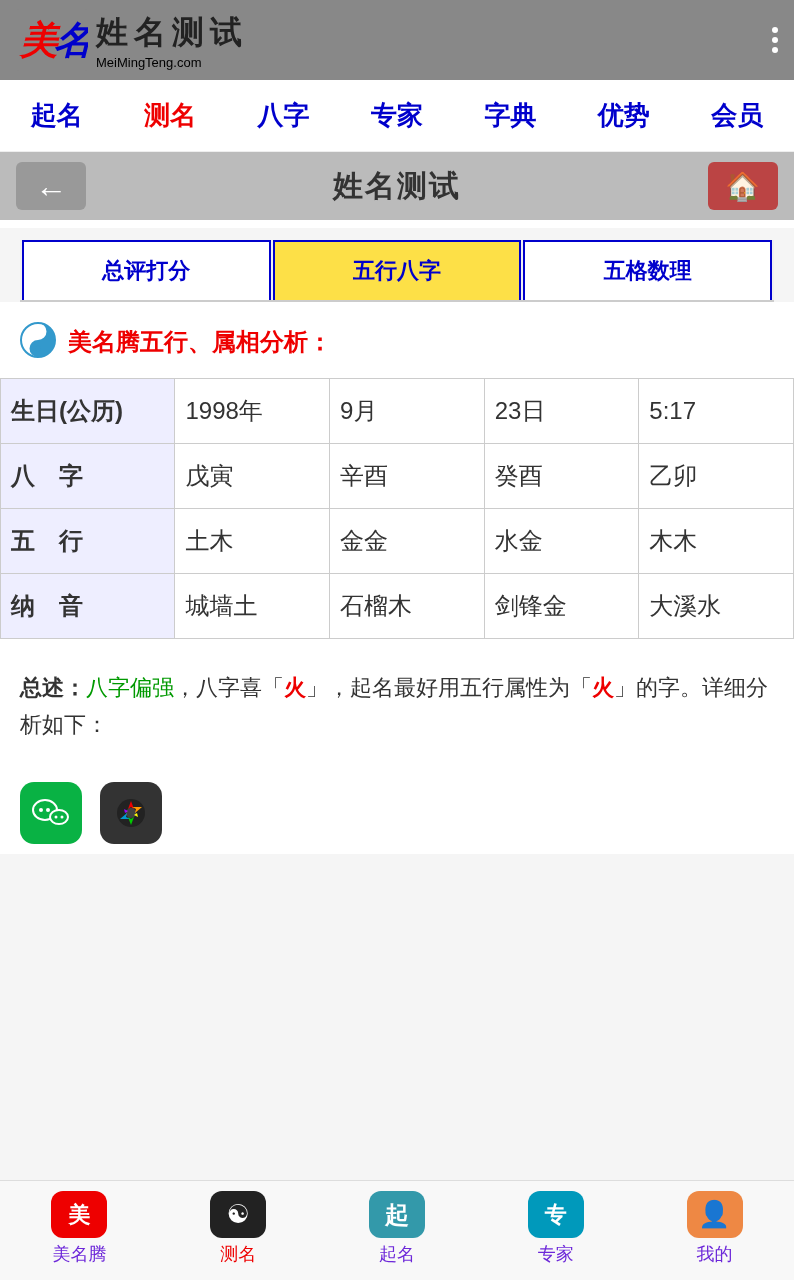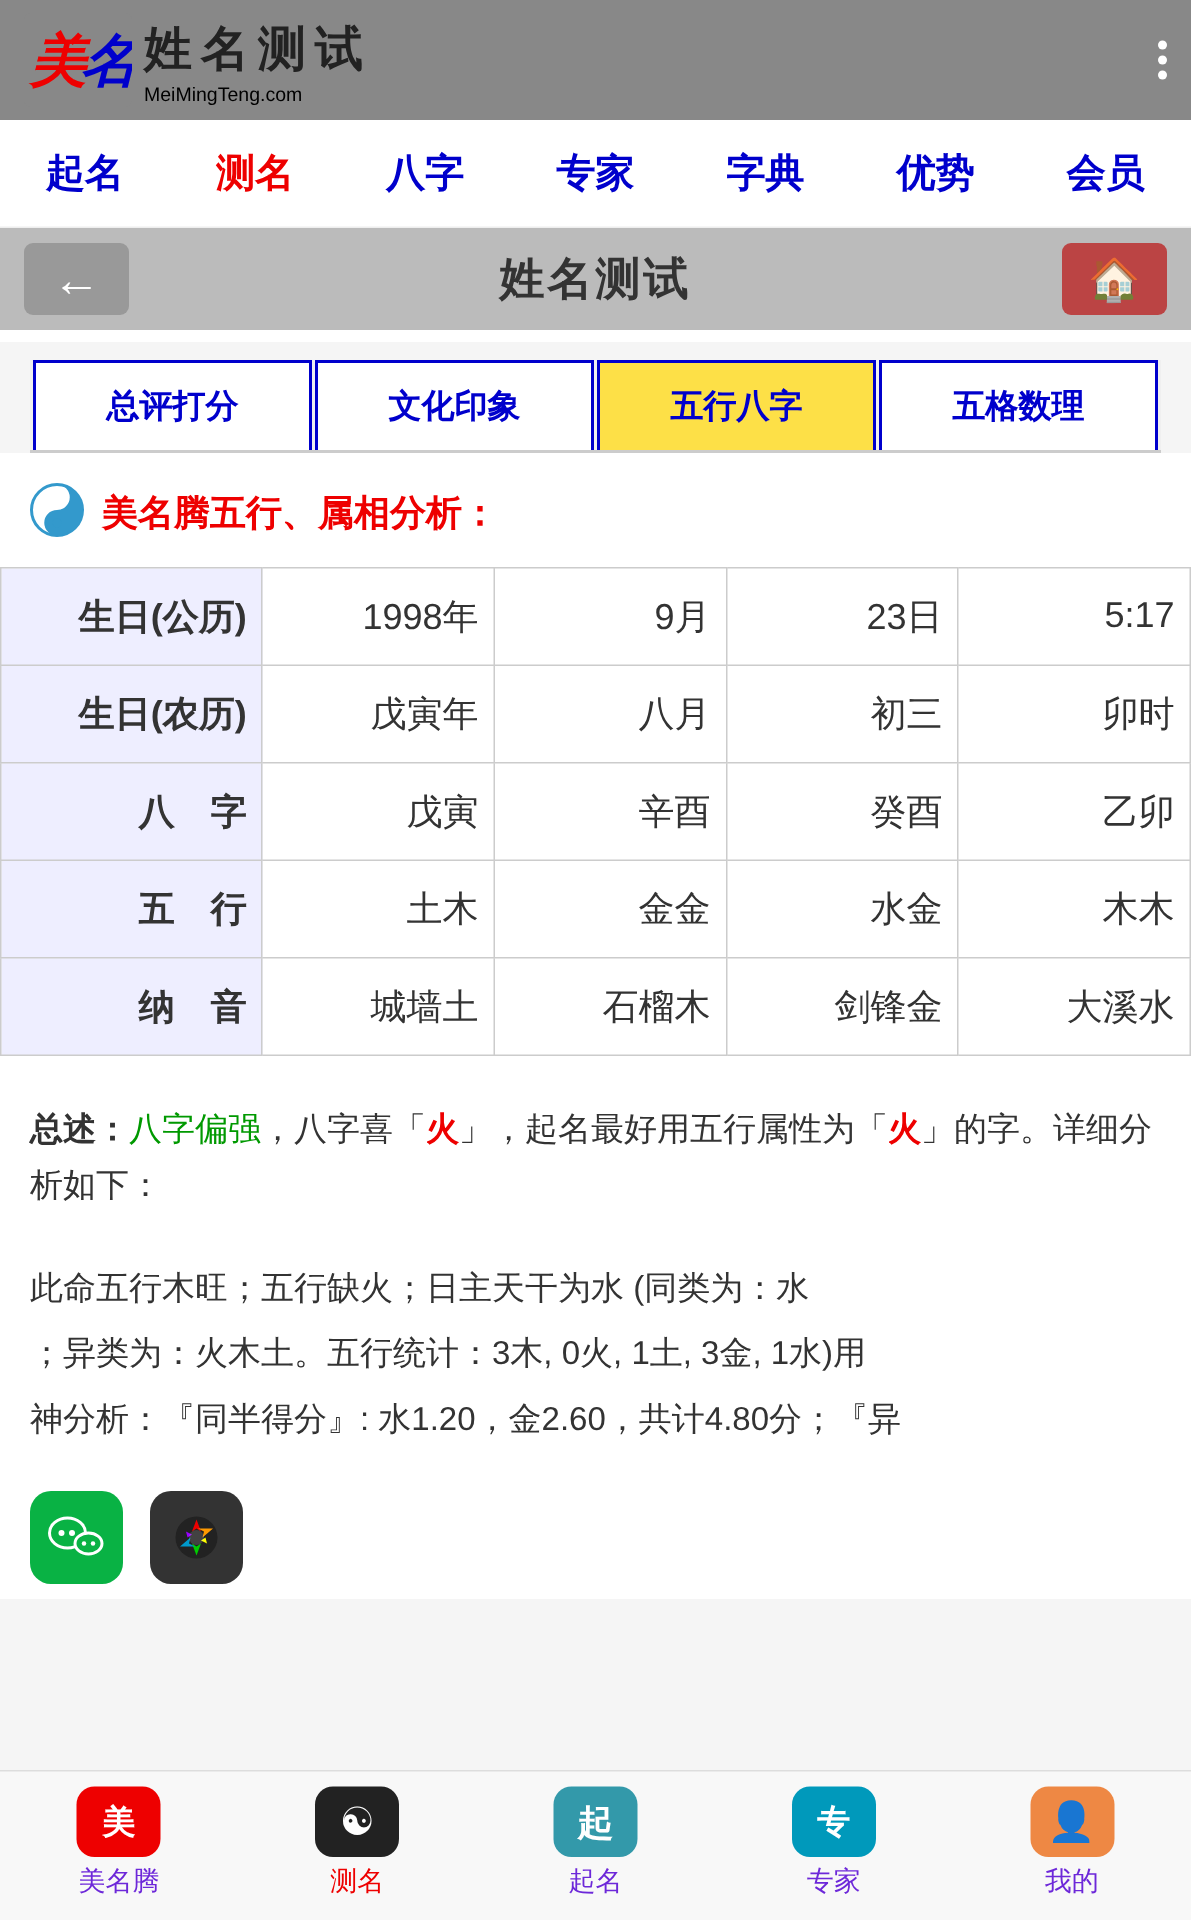--- a/index.html
+++ b/index.html
@@ -291,7 +291,6 @@
     <div style="padding: 12px 10px 0; background:#f5f5f5;">
       <div class="tabs">
         <div class="tab">总评打分</div>
-        <div class="tab">文化印象</div>
         <div class="tab active">五行八字</div>
         <div class="tab">五格数理</div>
       </div>

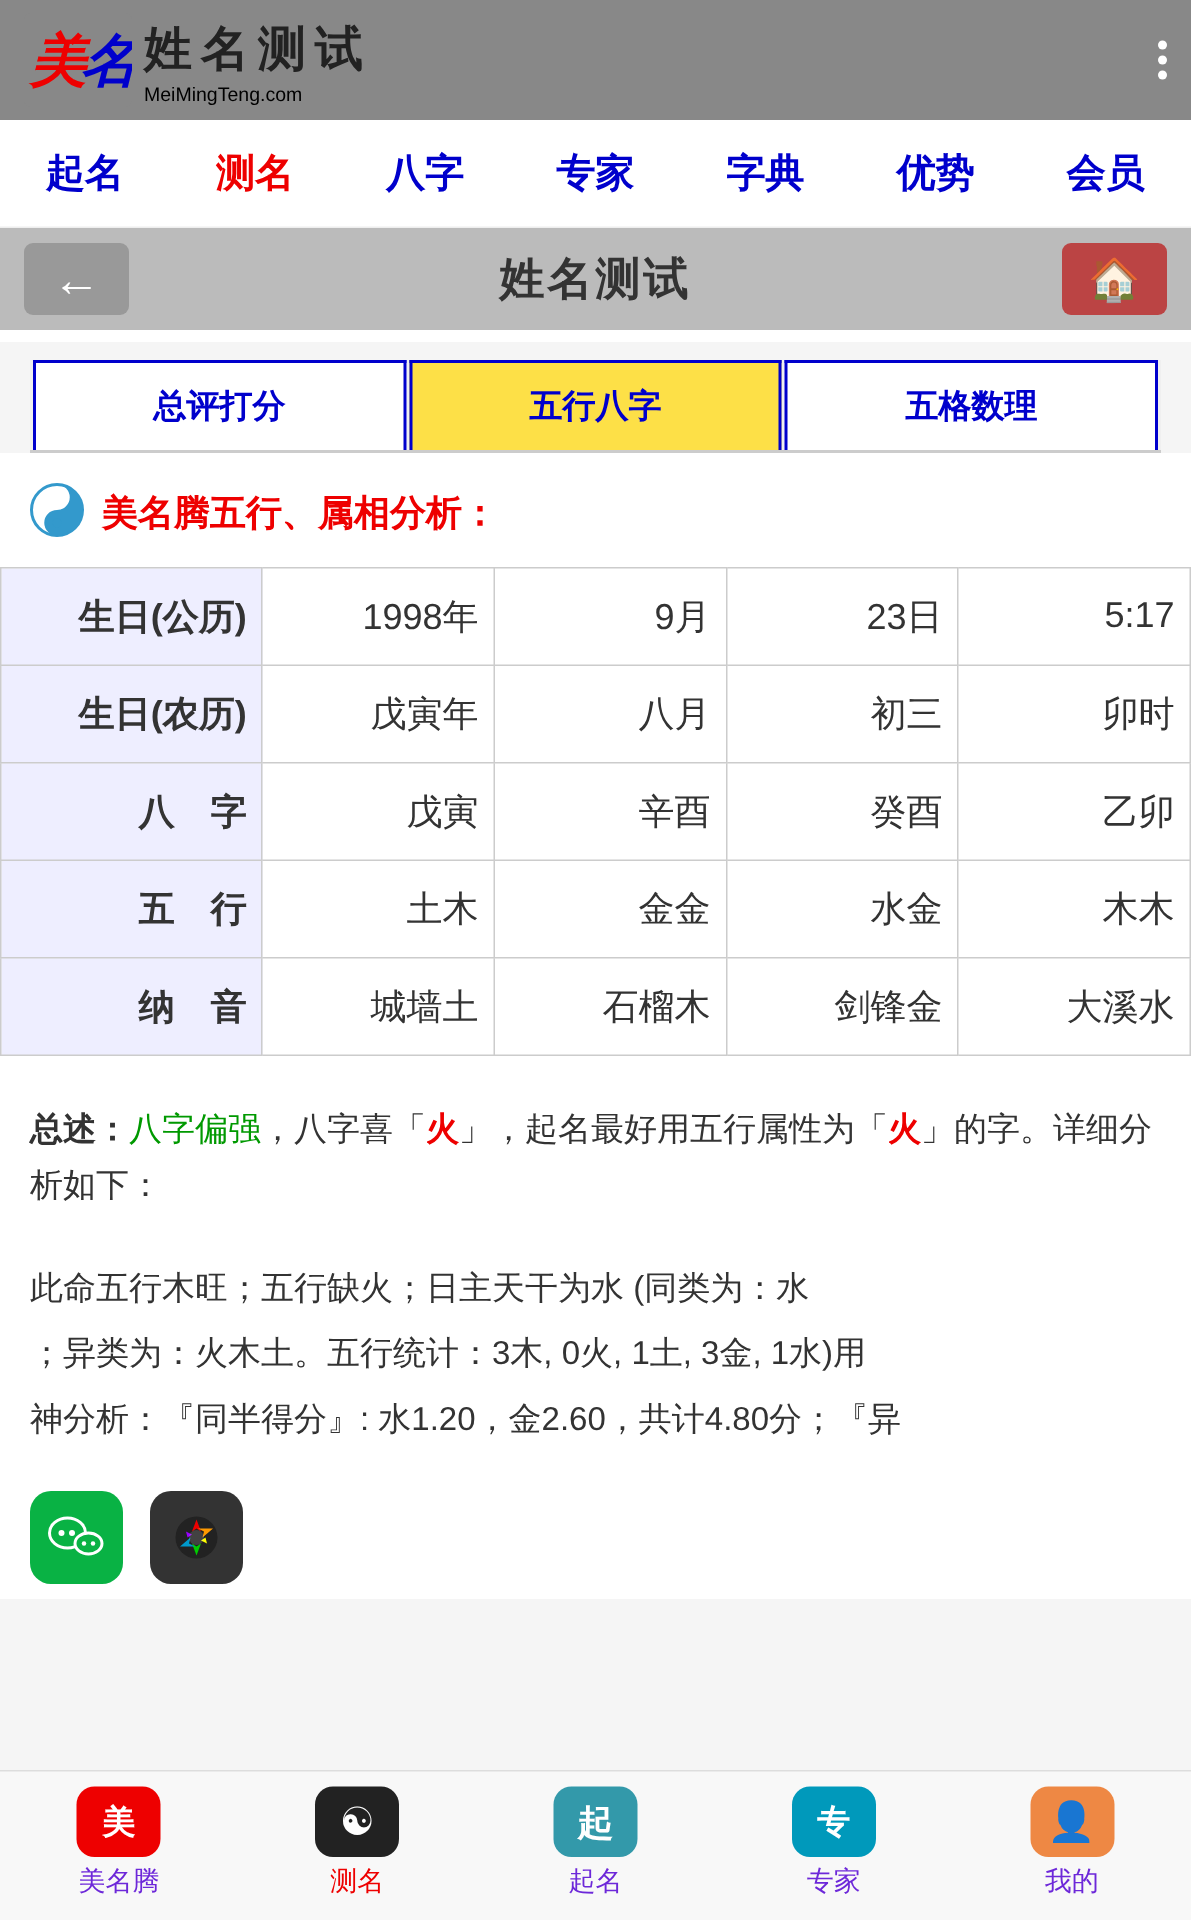--- a/index.html
+++ b/index.html
@@ -163,7 +163,7 @@
     .data-table td {
       border: 1px solid #ccc;
       padding: 16px 10px;
-      text-align: right;
+      text-align: left;
       font-size: 24px;
     }
     .data-table .label-cell {

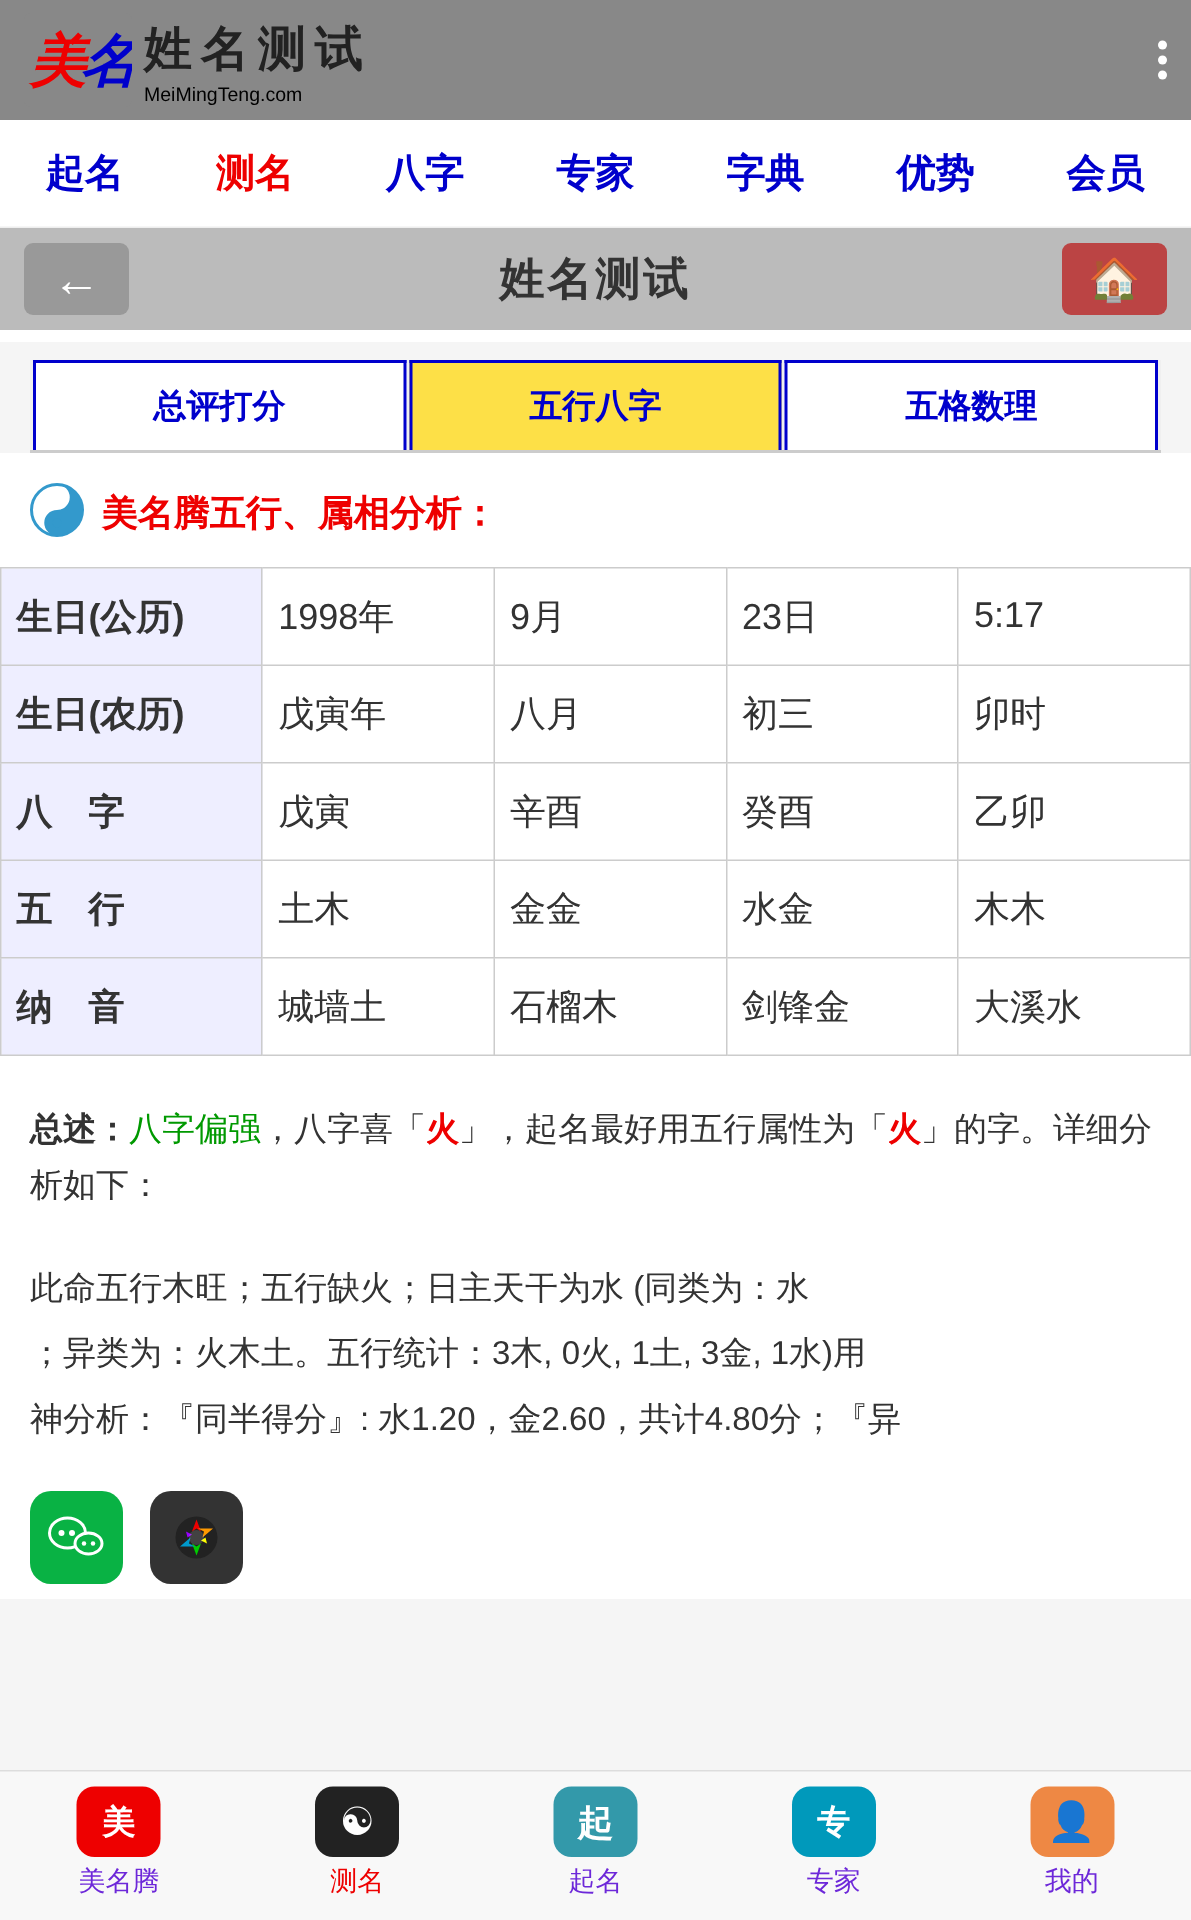--- a/index.html
+++ b/index.html
@@ -318,13 +318,6 @@
           <td class="value-cell">5:17</td>
         </tr>
 
-        <tr>
-          <td class="label-cell">生日(农历)</td>
-          <td class="value-cell">戊寅年</td>
-          <td class="value-cell">八月</td>
-          <td class="value-cell">初三</td>
-          <td class="value-cell">卯时</td>
-        </tr>
 
         <tr>
           <td class="label-cell">八　字</td>

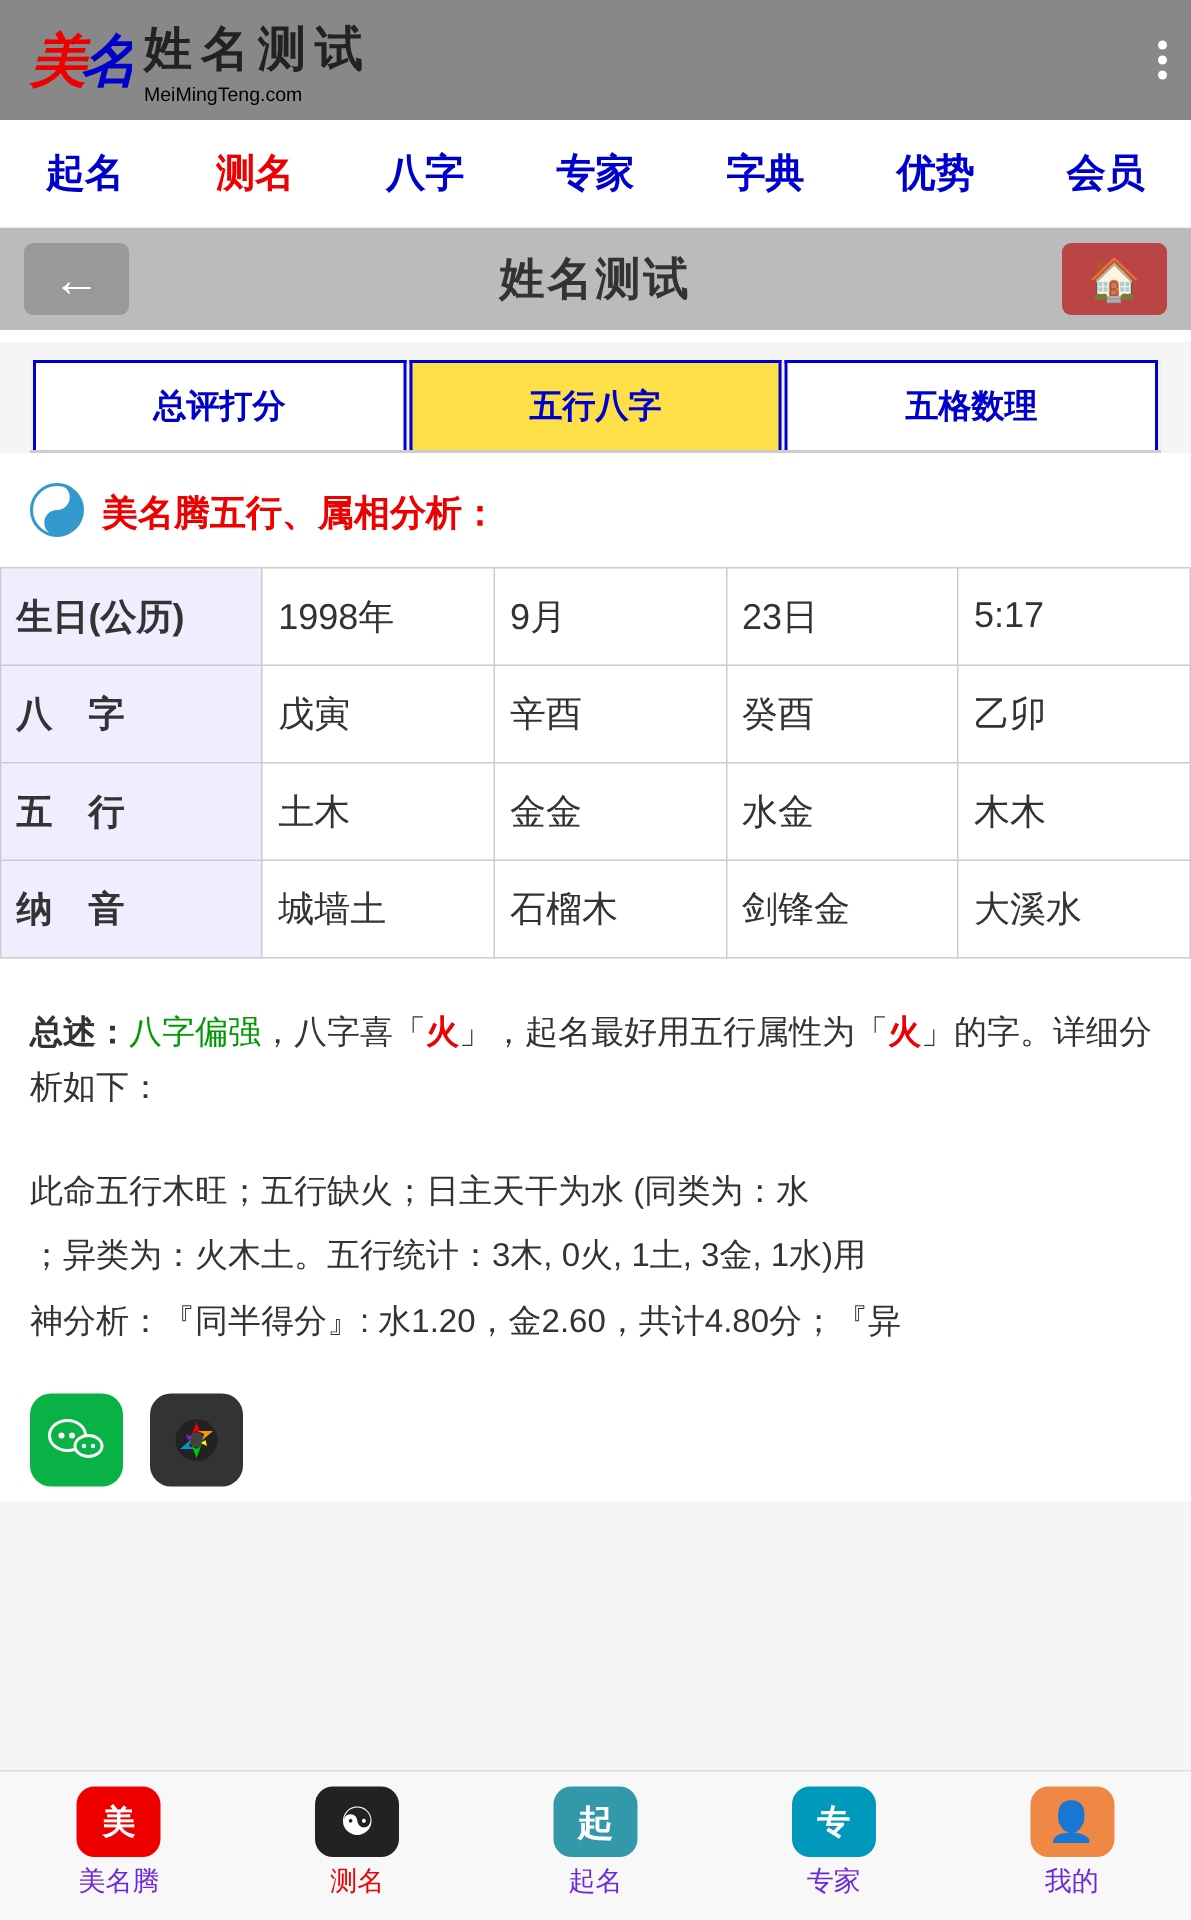--- a/index.html
+++ b/index.html
@@ -351,17 +351,6 @@
       </p>
     </div>
 
-    <div class="desc-text">
-      <p>
-        <span>此命五行木旺；五行缺火；日主天干为水 (同类为：水</span>
-      </p>
-      <p style="margin-top:4px;">
-        <span>；异类为：火木土。五行统计：3木, 0火, 1土, 3金, 1水)用</span>
-      </p>
-      <p style="margin-top:4px;">
-        <span>神分析：『同半得分』: 水1.20，金2.60，共计4.80分；『异</span>
-      </p>
-    </div>
 
     <div style="position:relative; height:80px; margin-top:10px;">
       <div style="position:absolute; left:20px; bottom:10px; width:62px; height:62px; background:#09b244; border-radius:14px; display:flex; align-items:center; justify-content:center;">

